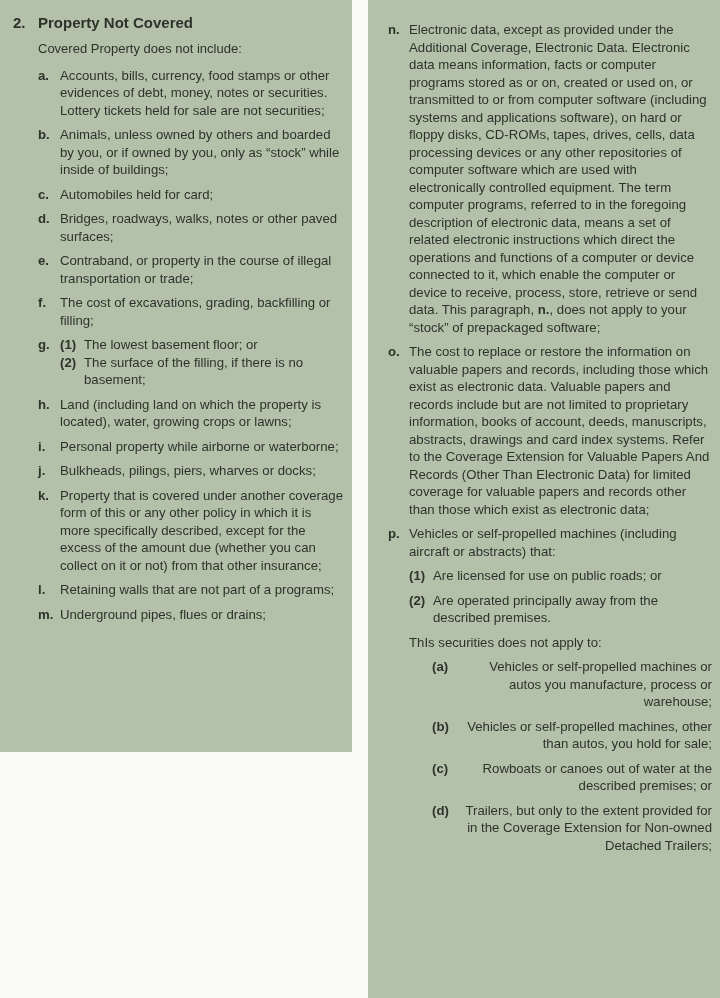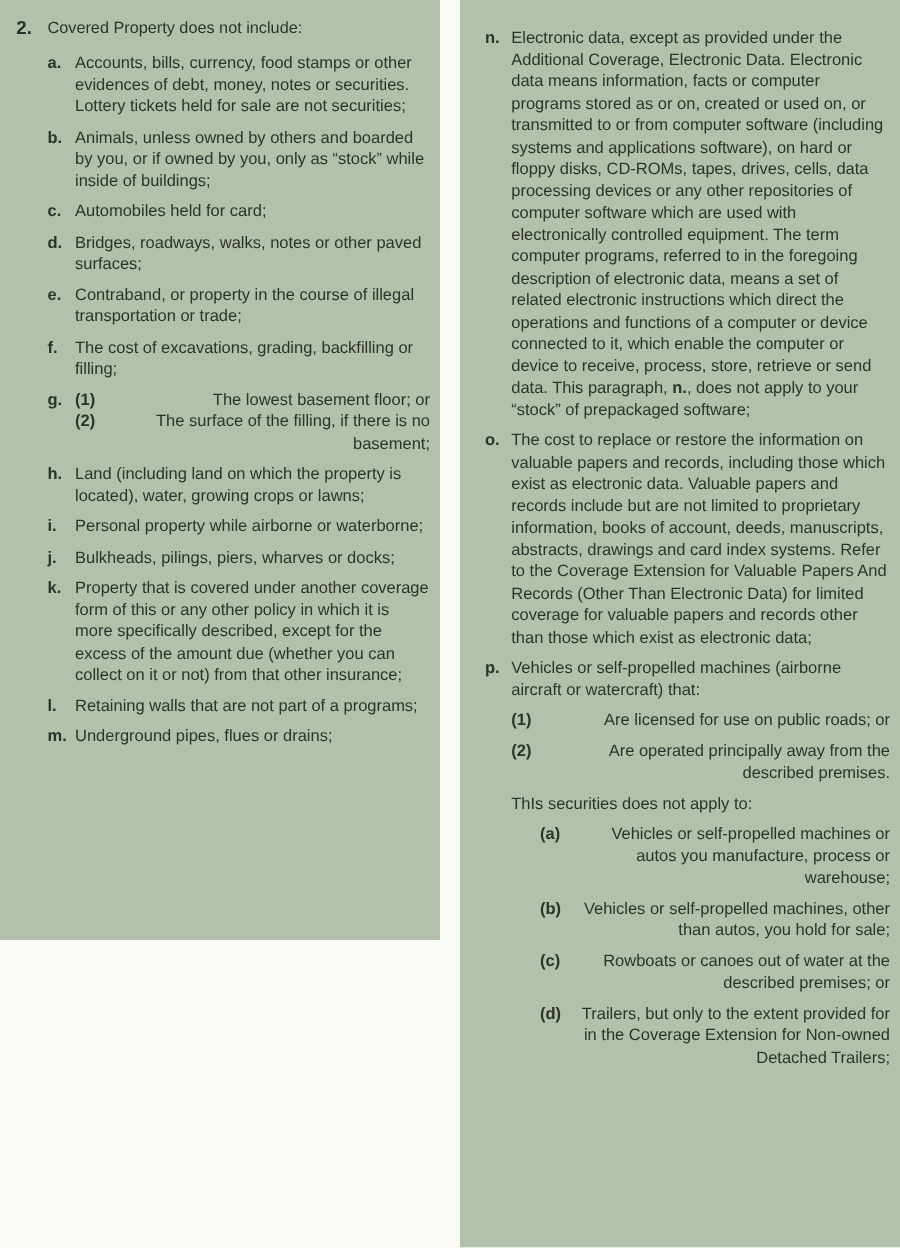--- a/index.html
+++ b/index.html
@@ -92,6 +92,7 @@
     <div class="heading">
       <span class="num">2.</span>
       <div>
+        <div class="title">Property Not Covered</div>
         <div class="intro">Covered Property does not include:</div>
       </div>
     </div>

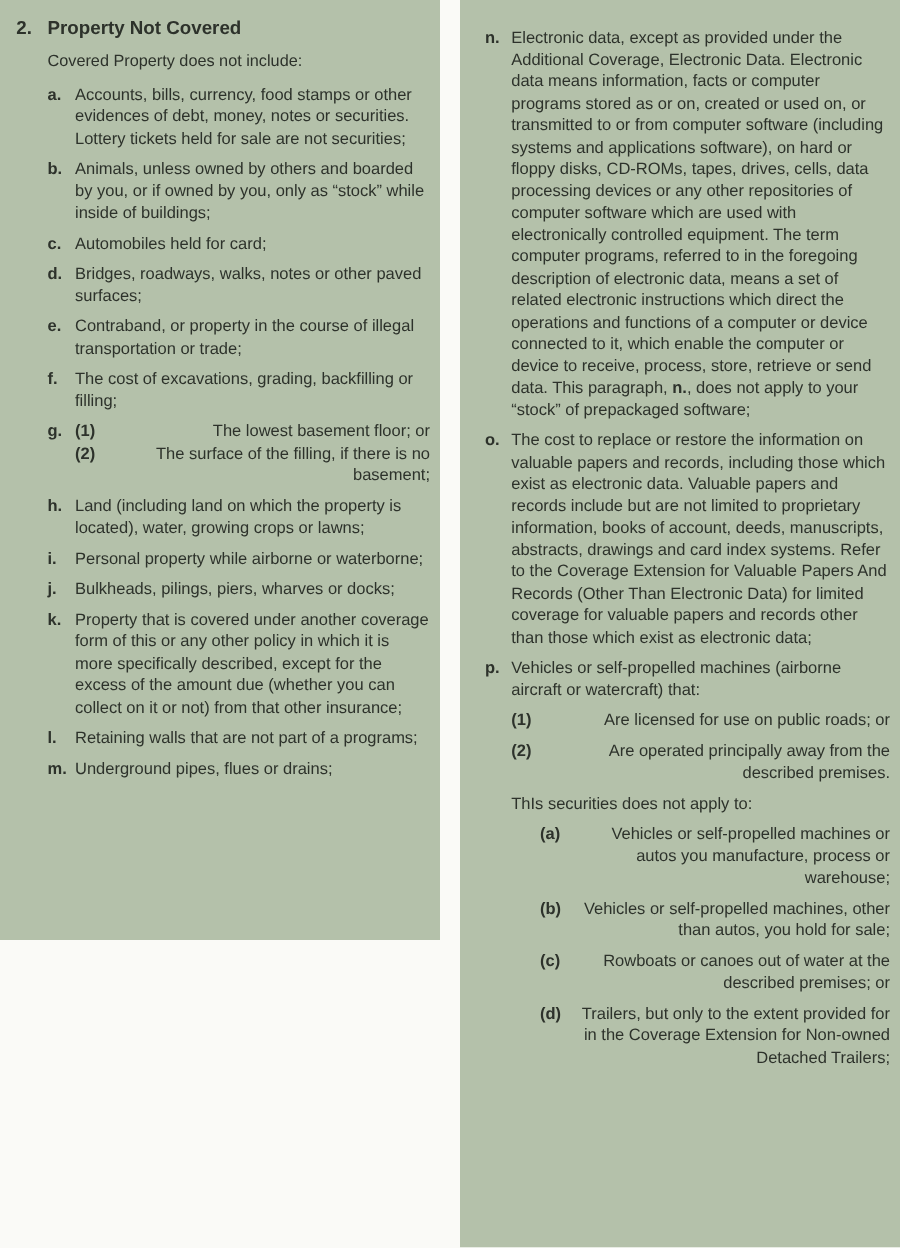--- a/index.html
+++ b/index.html
@@ -72,7 +72,7 @@
   .item .txt { flex: 1; }
   .sub { display: flex; }
   .sub .slbl { flex: 0 0 24px; font-weight: 700; }
-  .sub .stxt { flex: 1; text-align: right; }
+  .sub .stxt { flex: 1; }
   .subgap { margin-top: 7px; }
   .note { margin-top: 7px; }
   .sub2wrap { margin-left: 23px; }

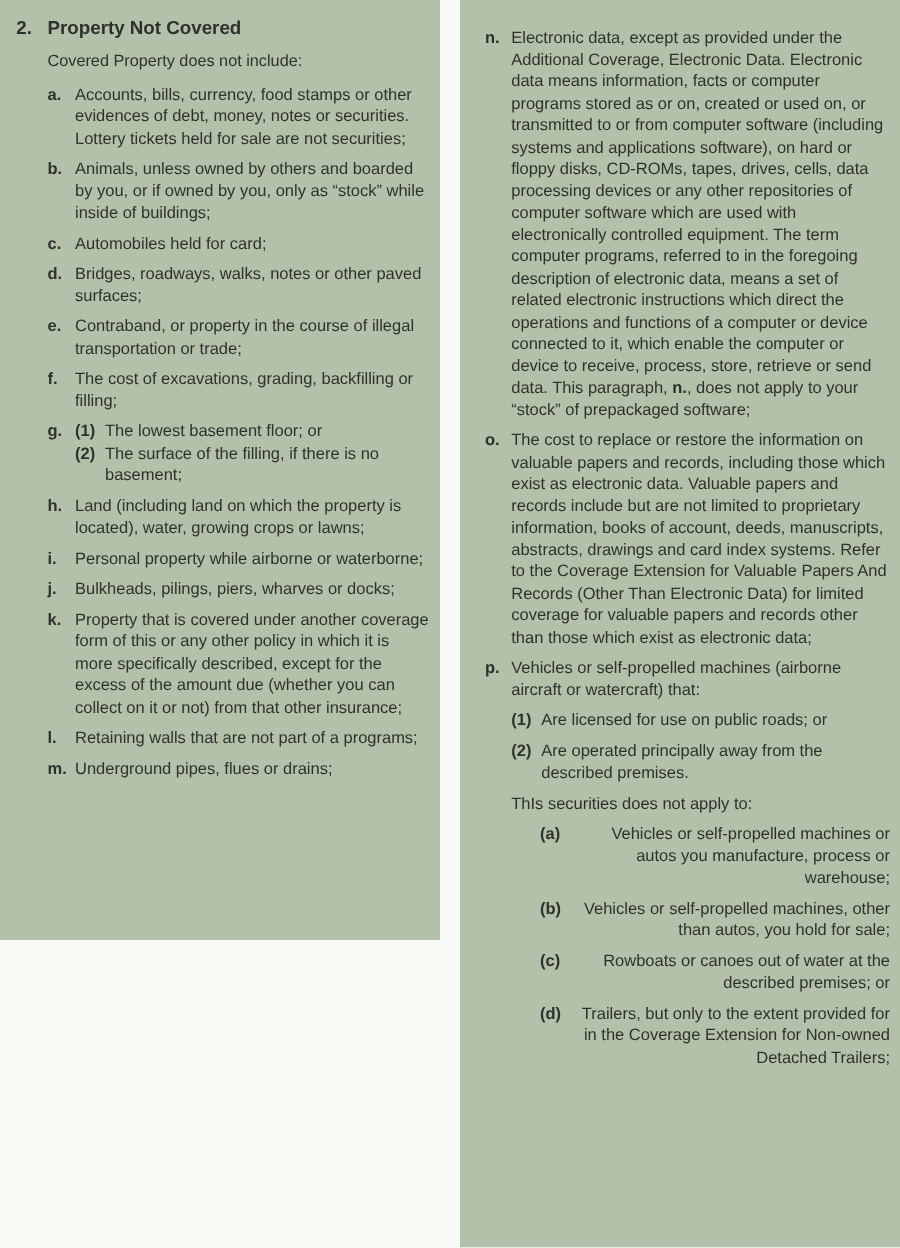--- a/index.html
+++ b/index.html
@@ -194,7 +194,7 @@
       <div class="item">
         <span class="lbl">p.</span>
         <div class="txt">
-          <div>Vehicles or self-propelled machines (airborne aircraft or watercraft) that:</div>
+          <div>Vehicles or self-propelled machines (including aircraft or abstracts) that:</div>
 
           <div class="sub subgap">
             <span class="slbl">(1)</span>

